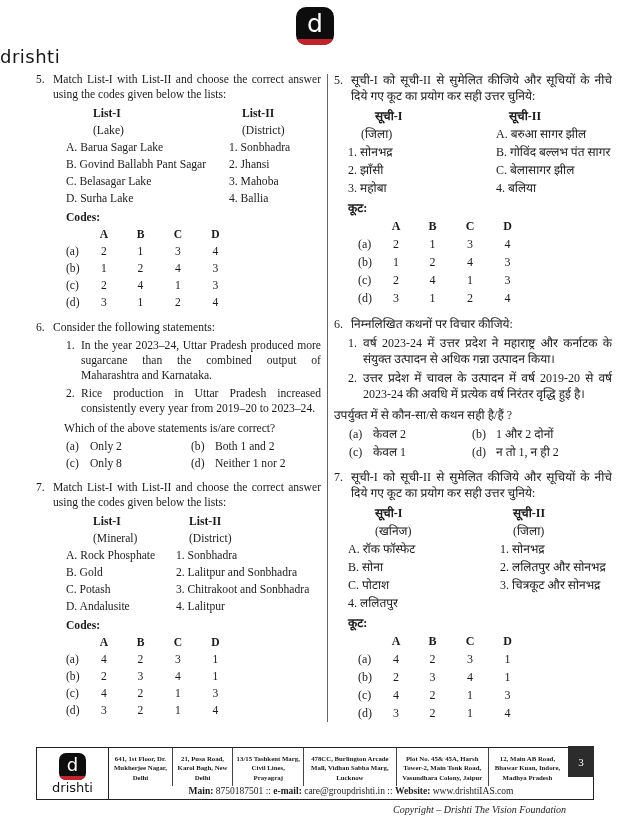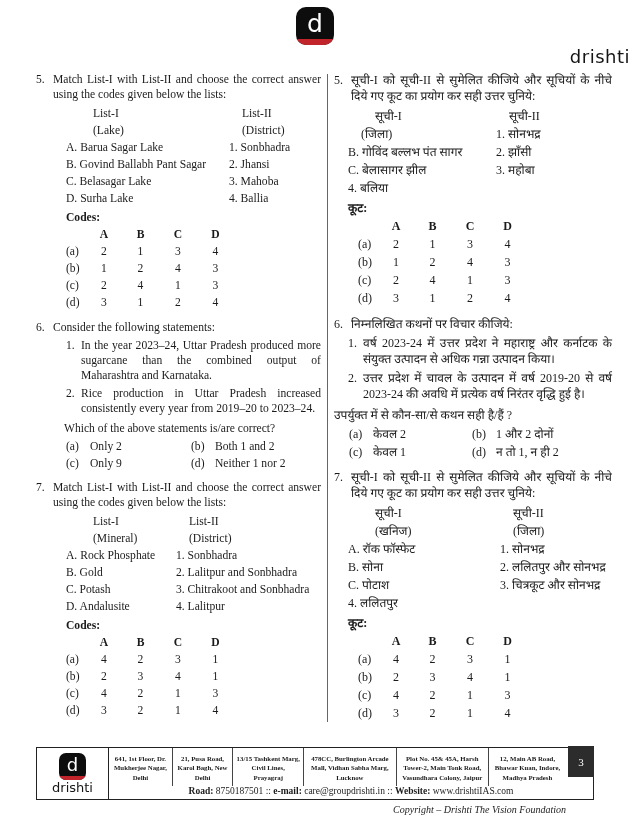--- a/index.html
+++ b/index.html
@@ -10,7 +10,7 @@
 .logo-badge{position:relative;width:38px;height:38px;margin:0 auto;background:#0d0d0d;border-radius:10px;overflow:hidden}
 .logo-badge .d{position:absolute;top:3px;left:0;right:0;color:#fff;font-family:"DejaVu Sans",sans-serif;font-size:25px;line-height:1.1;text-align:center}
 .logo-badge .redbar{position:absolute;left:0;right:0;bottom:0;height:6px;background:#c2242b}
-.wordmark{margin-top:1px;font-family:"DejaVu Sans",sans-serif;font-size:18px;color:#151515;letter-spacing:.5px;text-align:right}
+.wordmark{margin-top:1px;font-family:"DejaVu Sans",sans-serif;font-size:18px;color:#151515;letter-spacing:.5px;text-align:left}
 .columns{display:flex;align-items:stretch;margin:5px 16px 0 36px}
 .col{flex:none}
 .col-en{width:285px;font-size:11.6px;line-height:15px}

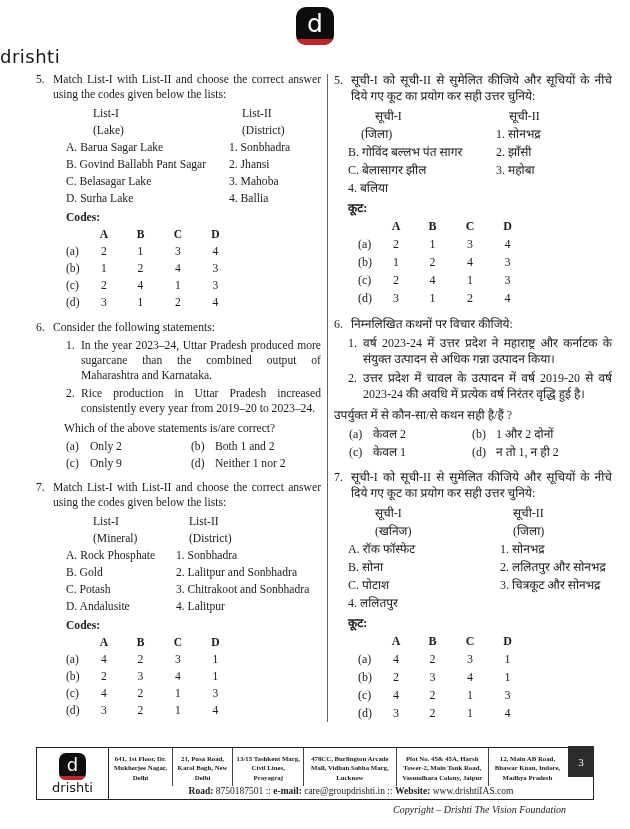--- a/index.html
+++ b/index.html
@@ -27,7 +27,7 @@
 .m-q7en{grid-template-columns:110px 1fr;margin-left:30px}
 .m-q5hi{grid-template-columns:148px 1fr;margin-left:14px}
 .m-q7hi{grid-template-columns:152px 1fr;margin-left:14px}
-.mh1,.mh2{font-weight:normal}
+.mh1,.mh2{font-weight:bold}
 .mh1,.ms1{padding-left:27px !important}
 .mh2,.ms2{padding-left:13px !important}
 .ms1,.ms2{}

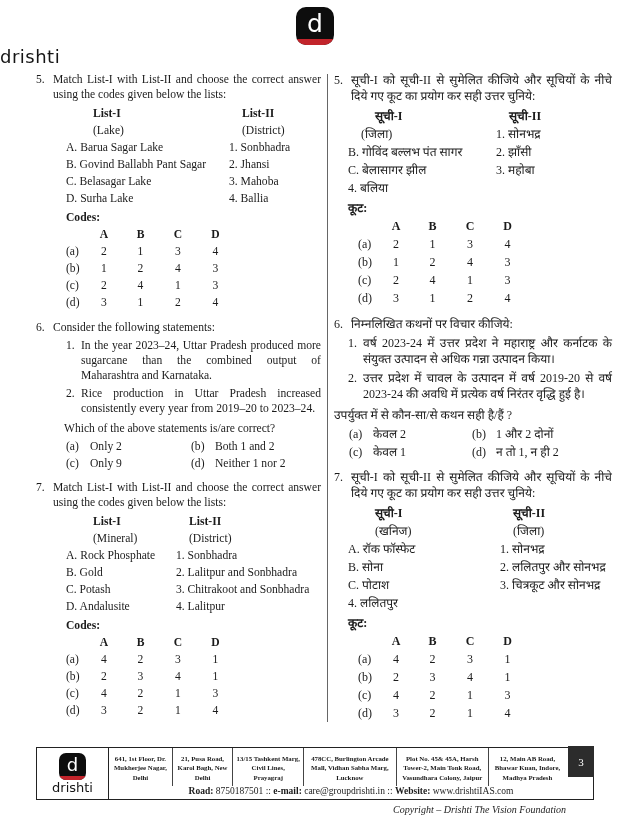--- a/index.html
+++ b/index.html
@@ -252,6 +252,7 @@
           <div class="mh1">सूची-I</div>
           <div class="mh2">सूची-II</div>
           <div class="ms2">(जिला)</div>
+          <div>A. बरुआ सागर झील</div>
           <div>1. सोनभद्र</div>
           <div>B. गोविंद बल्लभ पंत सागर</div>
           <div>2. झाँसी</div>

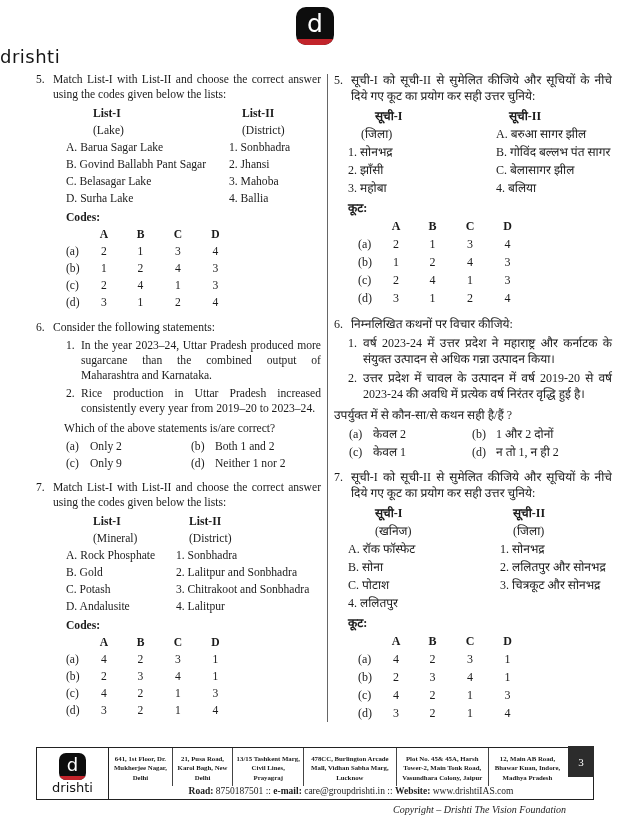--- a/index.html
+++ b/index.html
@@ -169,7 +169,7 @@
           </div>
           <div class="opt">
             <span class="opt-label">(c)</span>
-            <span>Only 9</span>
+            <span>Only 8</span>
           </div>
           <div class="opt">
             <span class="opt-label">(d)</span>

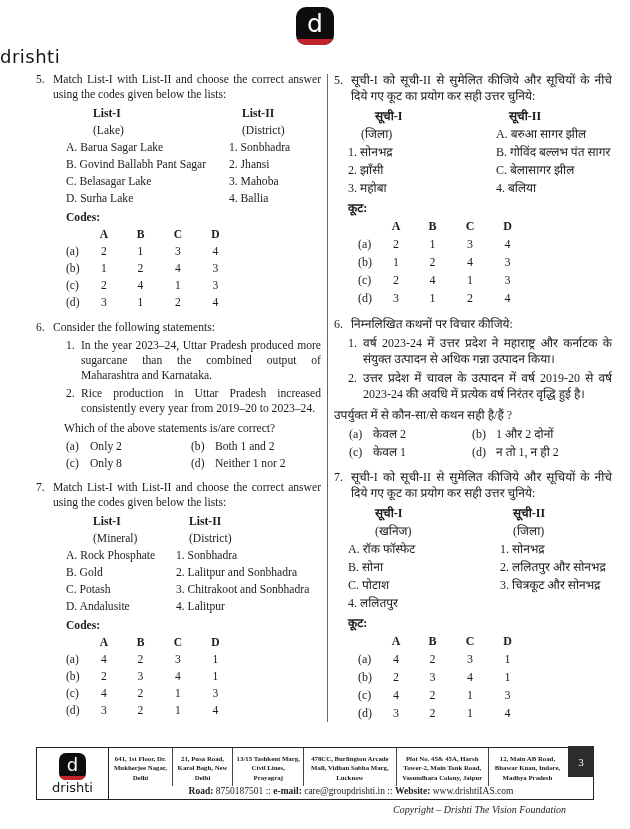--- a/index.html
+++ b/index.html
@@ -415,7 +415,7 @@
         <div class="f-addr fa6">12, Main AB Road, Bhawar Kuan, Indore, Madhya Pradesh</div>
       </div>
       <div class="f-phone">
-        <span class="b">Road:</span>
+        <span class="b">Main:</span>
         <span>8750187501</span>
         <span>::</span>
         <span class="b">e-mail:</span>

